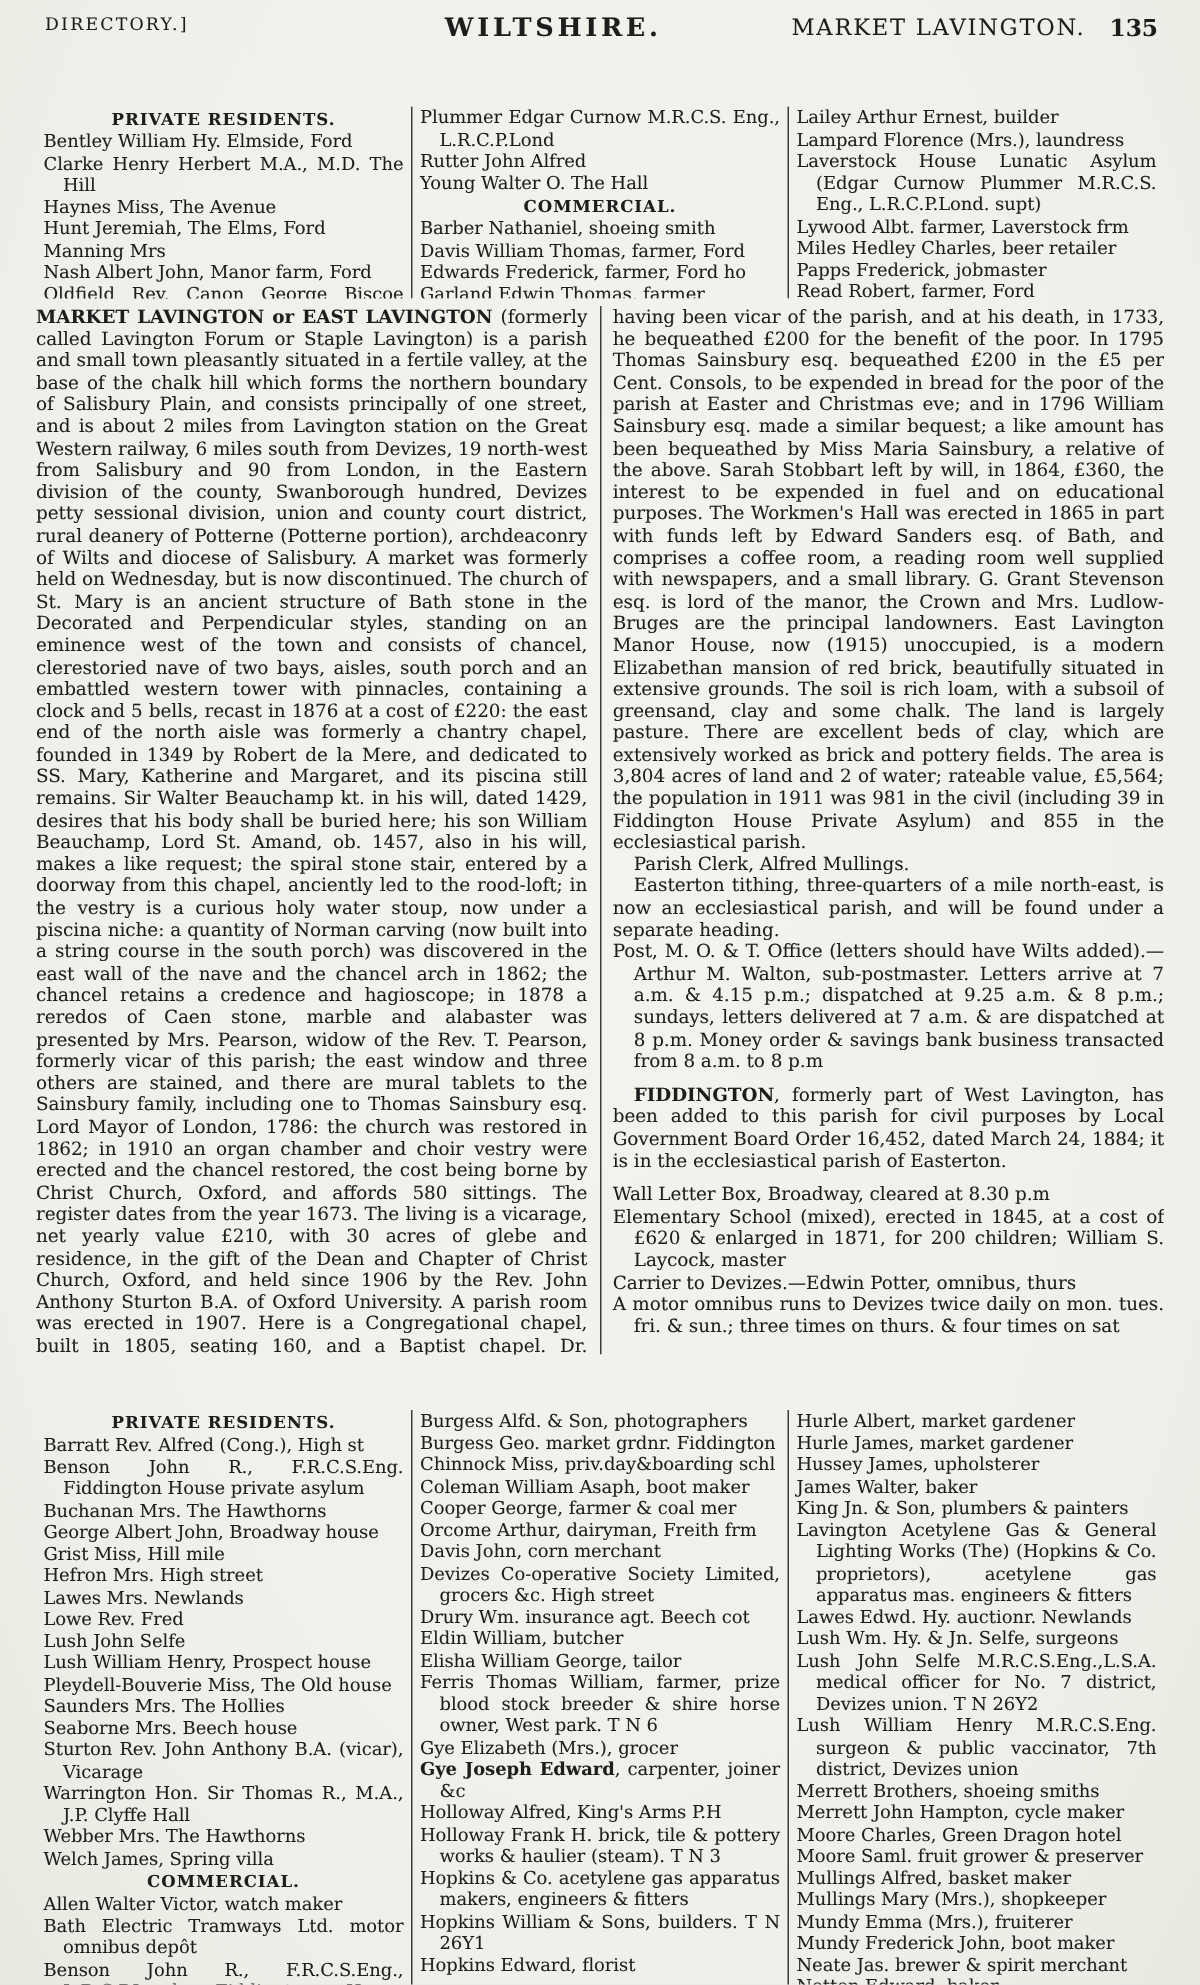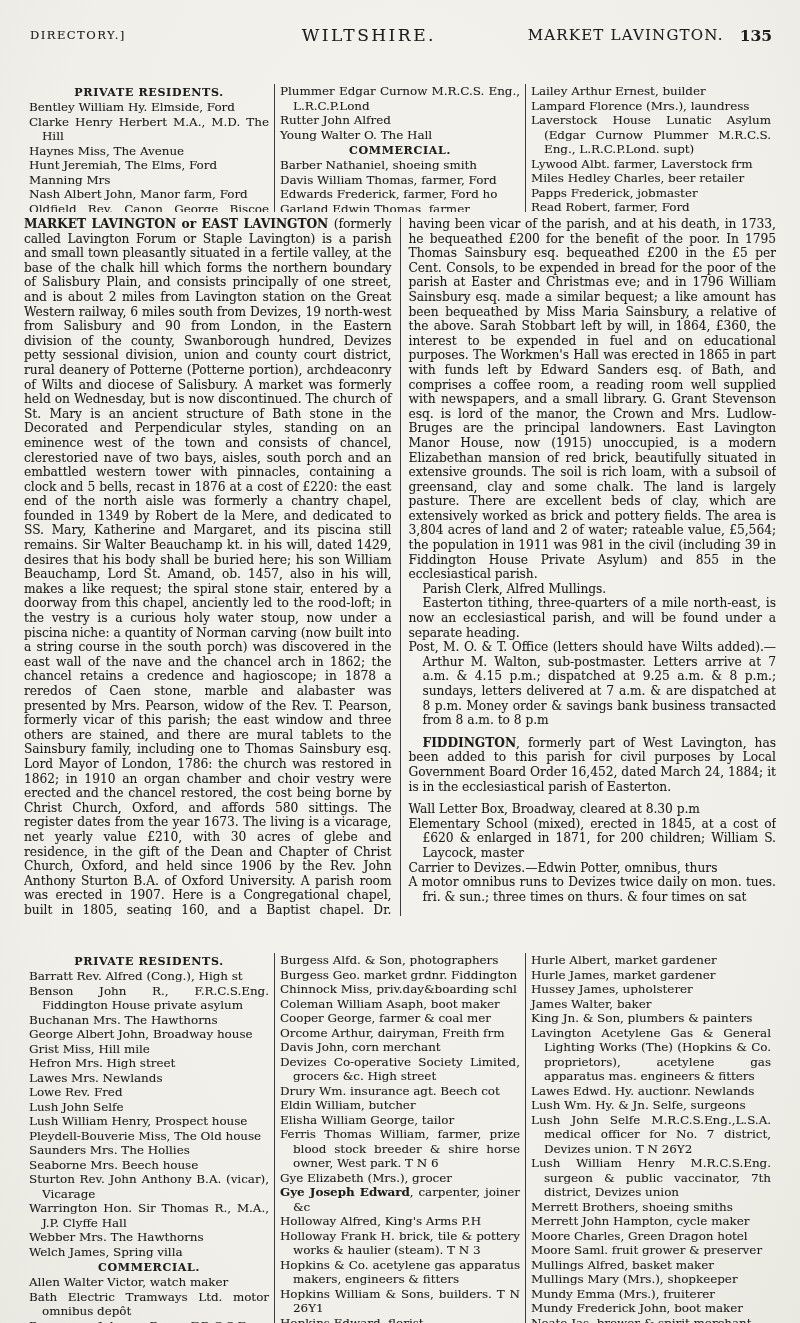--- a/index.html
+++ b/index.html
@@ -12,7 +12,7 @@
     text-shadow:0.2px 0.2px 0 rgba(20,20,20,0.25);
   }
   
-  .pagehead{display:flex;align-items:center;padding:9px 28px 0 30px;height:26px;margin-top:13px;}
+  .pagehead{display:flex;align-items:flex-start;padding:9px 28px 0 30px;height:26px;}
   .ph-left{font-size:11.5px;letter-spacing:1.5px;width:180px;white-space:nowrap;}
   .ph-center{flex:1;text-align:center;font-size:17px;font-weight:normal;letter-spacing:2.5px;white-space:nowrap;}
   .ph-right{font-size:15px;letter-spacing:1.2px;text-align:right;white-space:nowrap;}

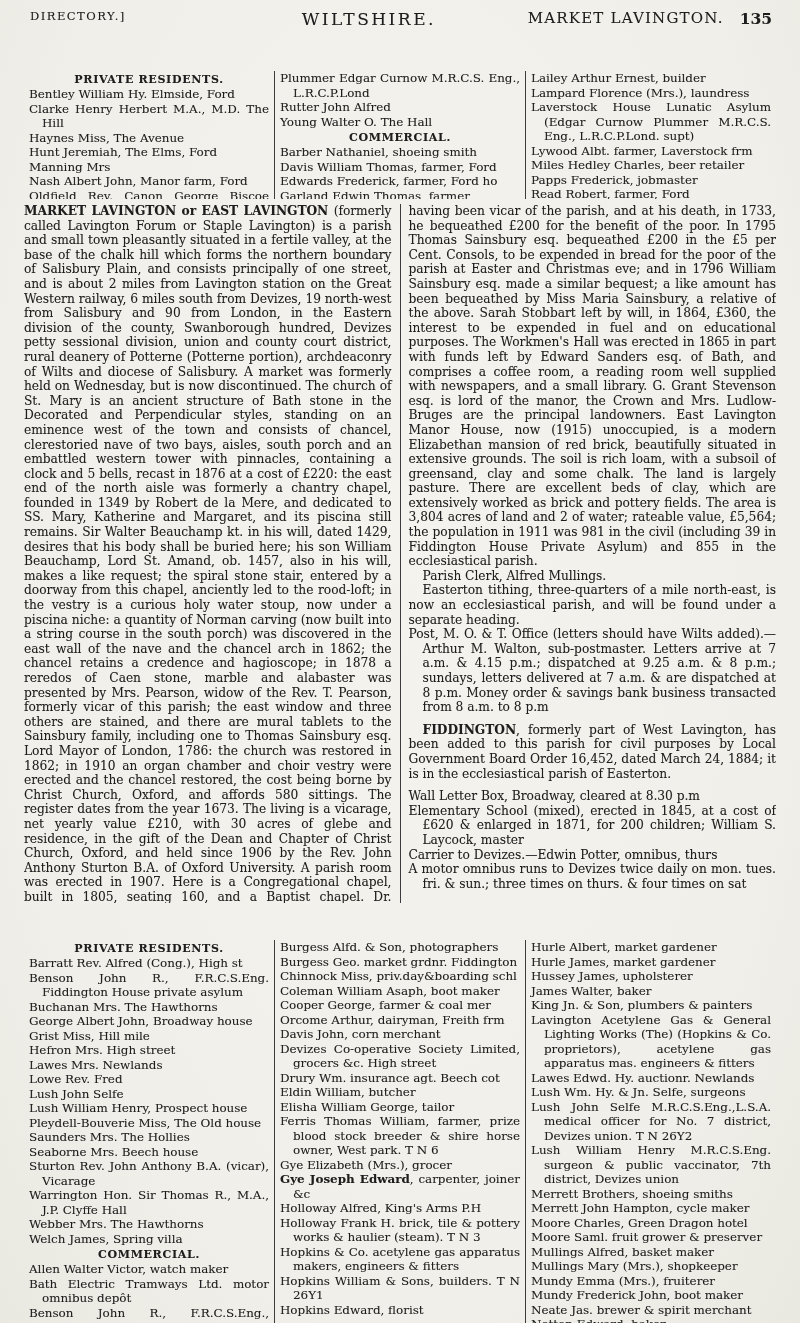--- a/index.html
+++ b/index.html
@@ -14,7 +14,7 @@
   
   .pagehead{display:flex;align-items:flex-start;padding:9px 28px 0 30px;height:26px;}
   .ph-left{font-size:11.5px;letter-spacing:1.5px;width:180px;white-space:nowrap;}
-  .ph-center{flex:1;text-align:center;font-size:17px;font-weight:normal;letter-spacing:2.5px;white-space:nowrap;}
+  .ph-center{flex:1;text-align:center;font-size:17px;font-weight:bold;letter-spacing:2.5px;white-space:nowrap;}
   .ph-right{font-size:15px;letter-spacing:1.2px;text-align:right;white-space:nowrap;}
   .ph-page{font-size:15.5px;font-weight:bold;margin-left:16px;white-space:nowrap;}
   

